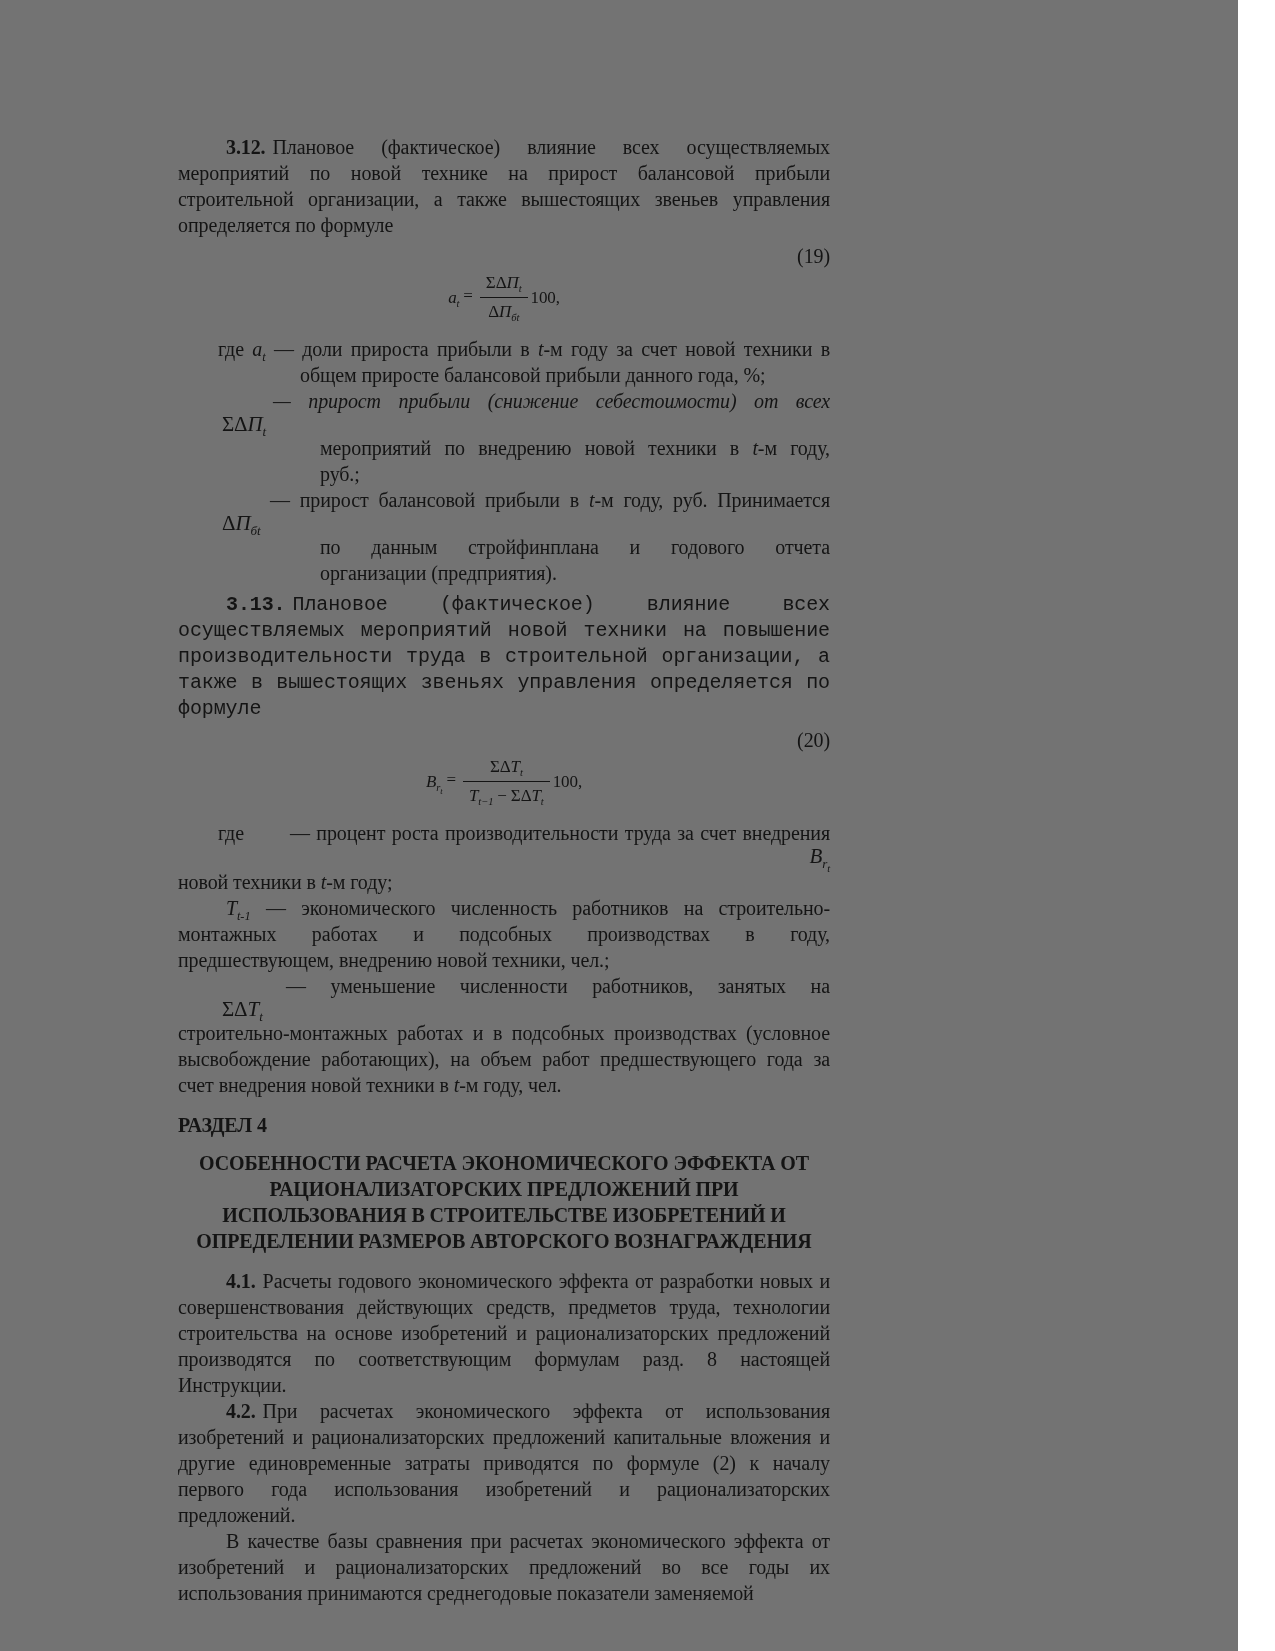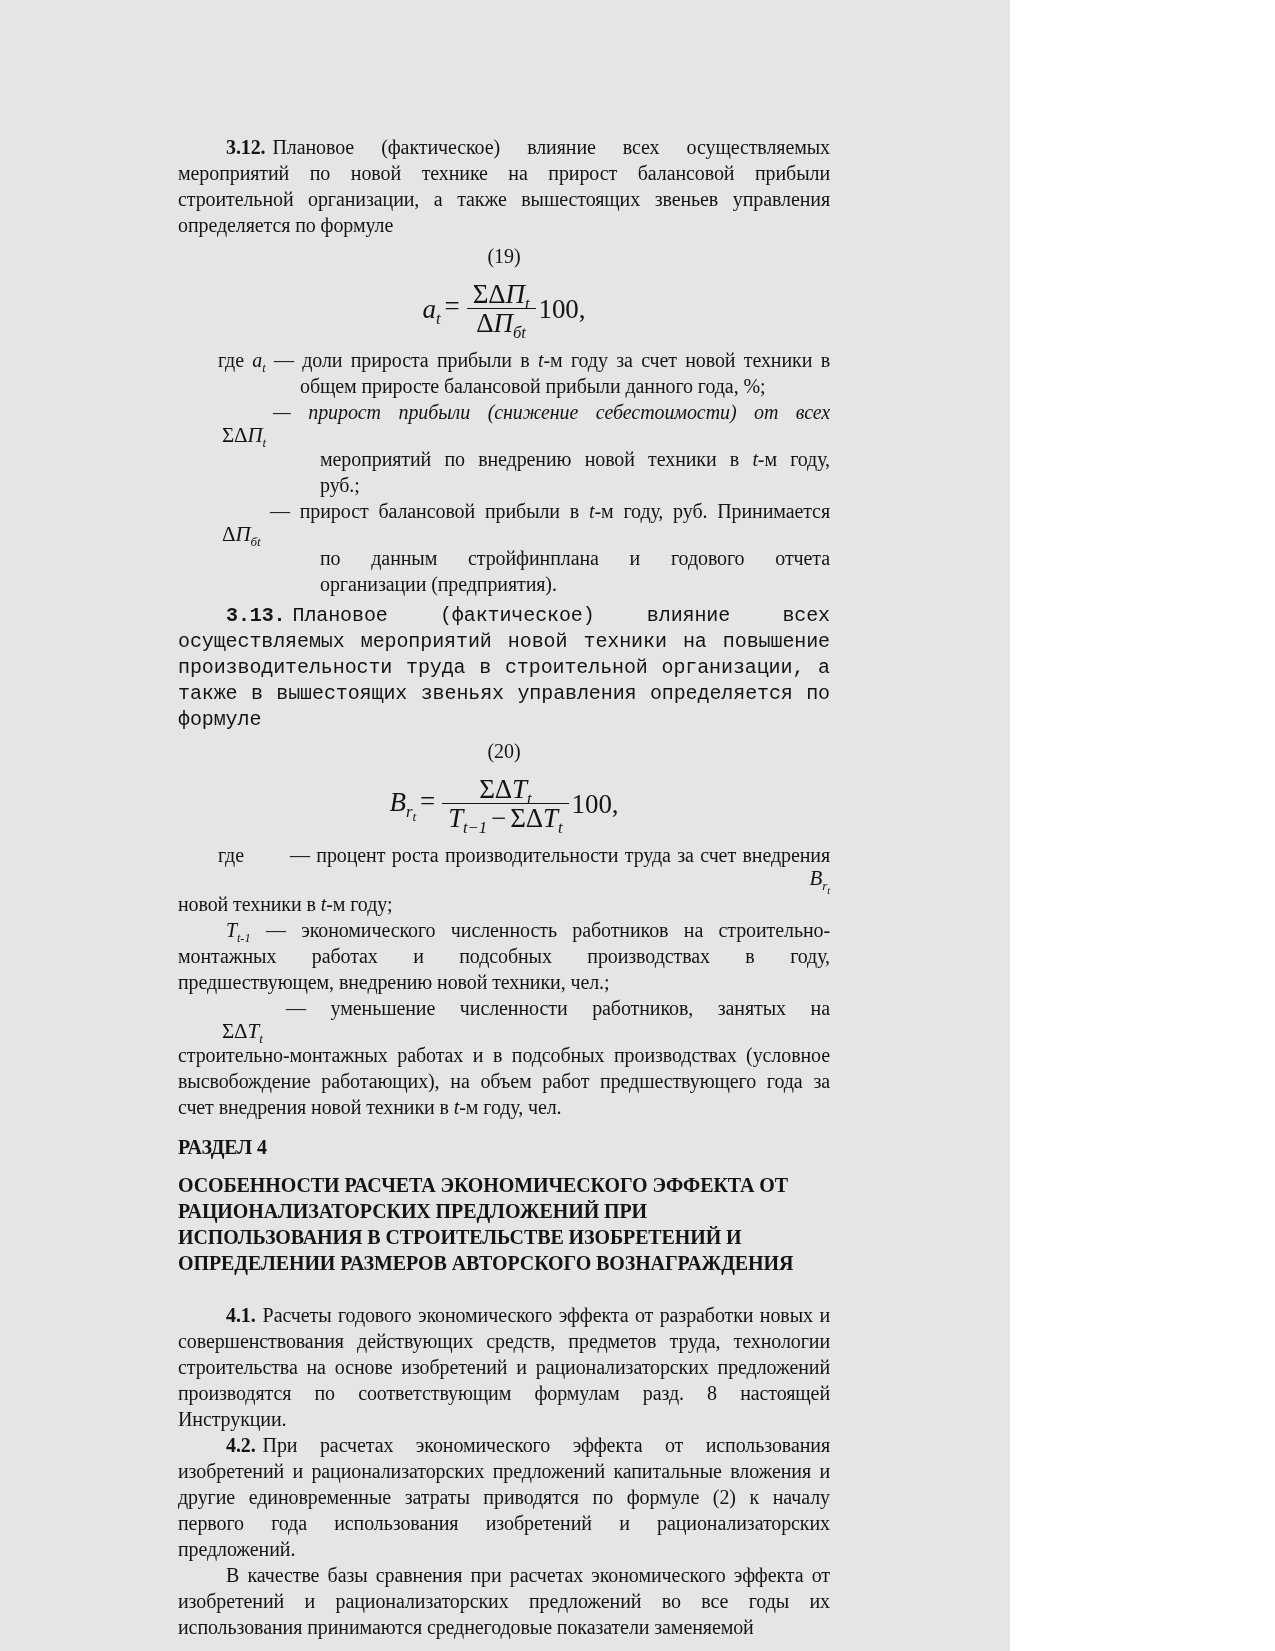--- a/index.html
+++ b/index.html
@@ -8,7 +8,7 @@
     font-family:"Liberation Serif","DejaVu Serif",serif;
     color:#141414;
   }
-  .page{position:relative;width:1010px;height:1651px;background:#e5e5e5;}
+  .page{position:relative;width:1238px;height:1651px;background:#737373;}
   .col{
     position:absolute;left:178px;top:134px;width:652px;
     font-size:20px;line-height:26px;letter-spacing:-0.1px;

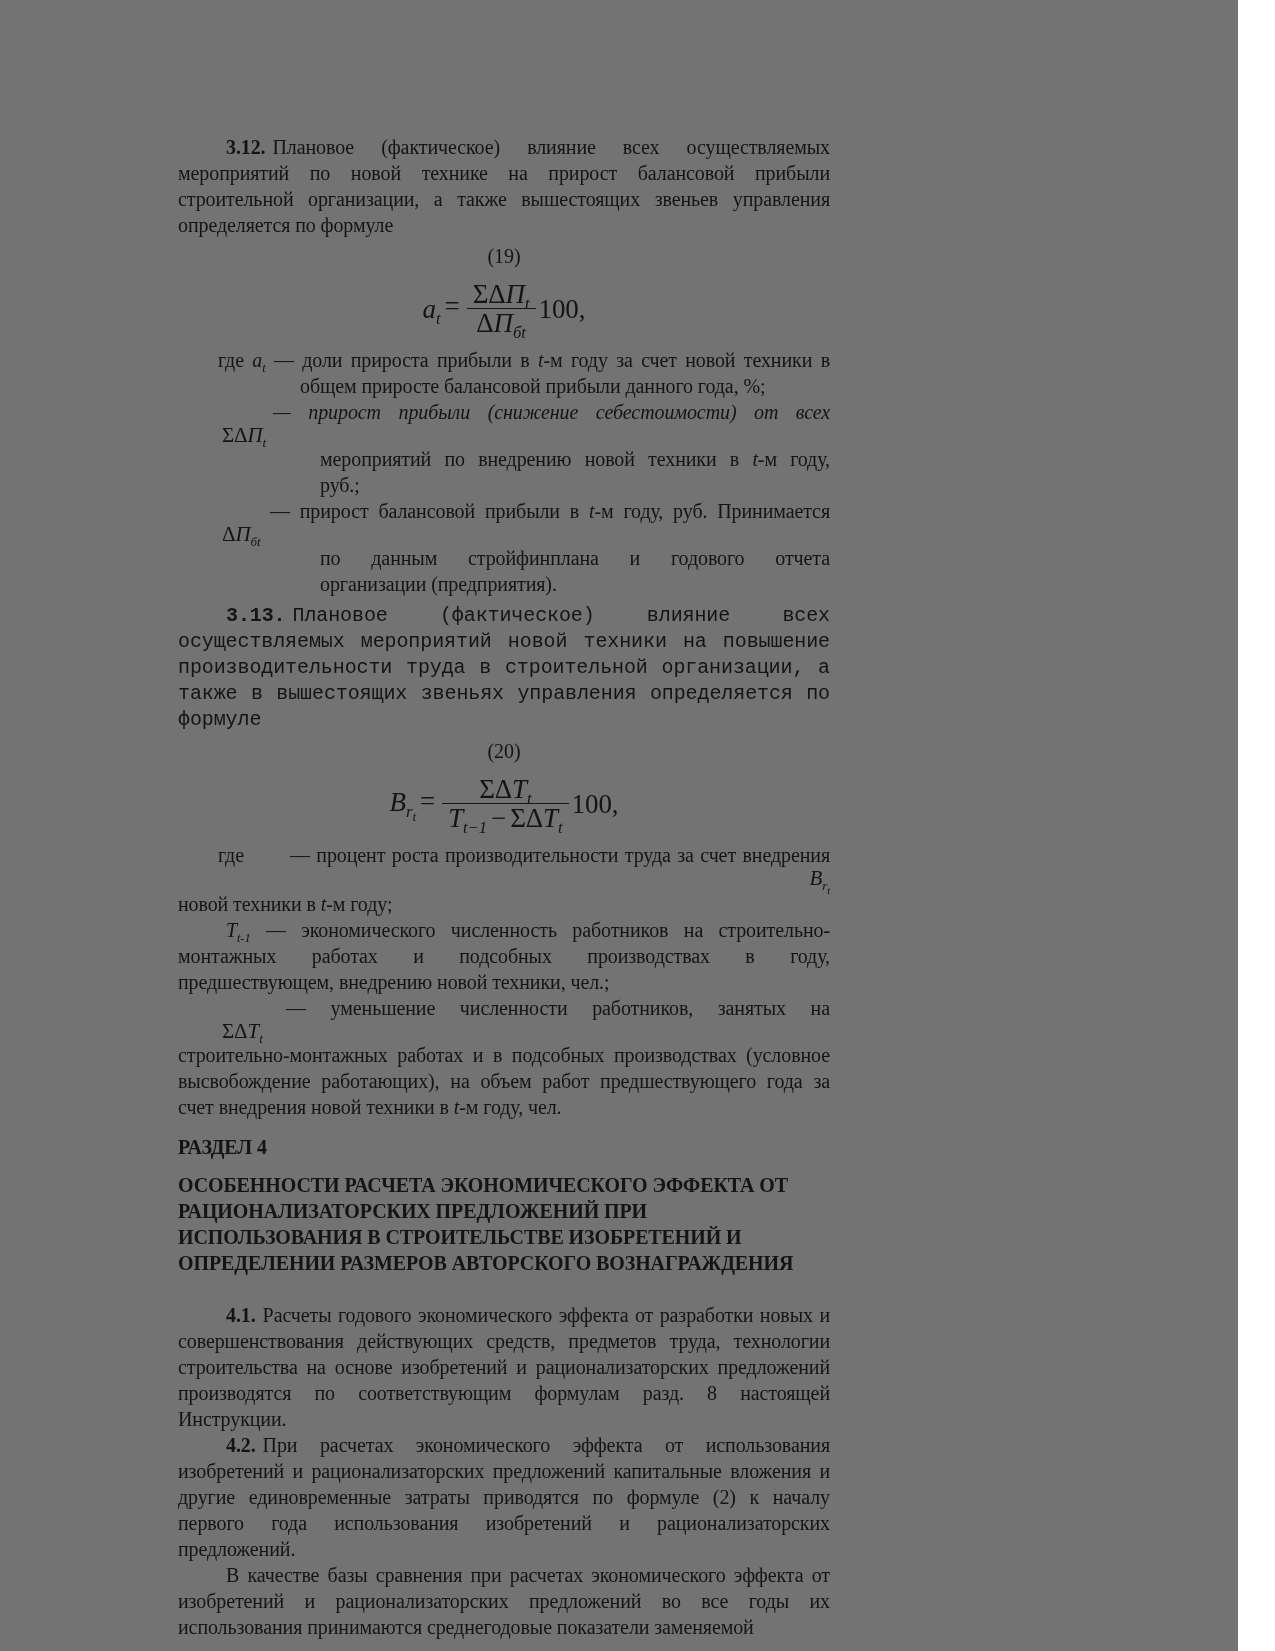--- a/index.html
+++ b/index.html
@@ -15,7 +15,7 @@
   }
   .para{margin:0;text-align:justify;text-indent:48px;}
   .lead{margin-right:7px;}
-  .eqno{text-align:center;margin:5px 0 0;}
+  .eqno{text-align:right;margin:5px 0 0;}
   .formula{
     text-align:center;margin:13px 0 12px;font-size:27px;line-height:24px;
   }

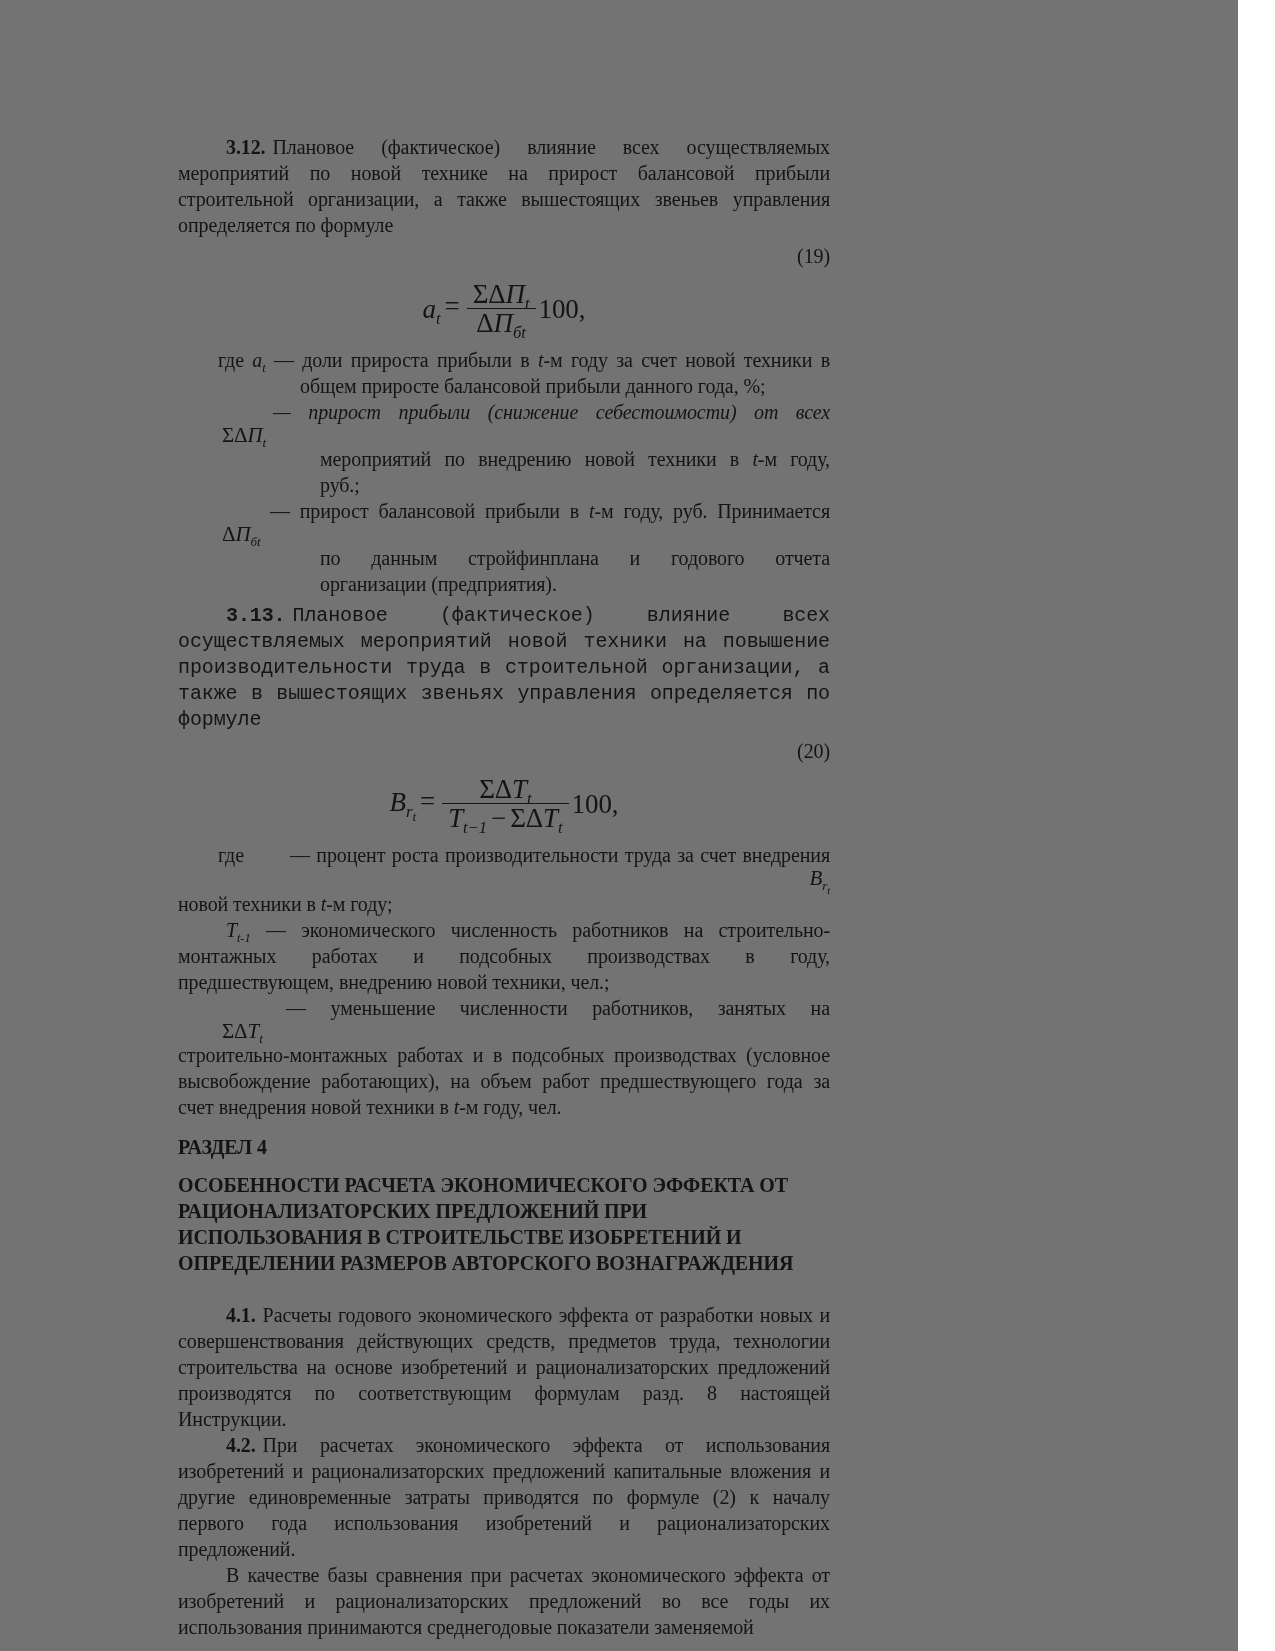--- a/index.html
+++ b/index.html
@@ -17,7 +17,7 @@
   .lead{margin-right:7px;}
   .eqno{text-align:right;margin:5px 0 0;}
   .formula{
-    text-align:center;margin:13px 0 12px;font-size:27px;line-height:24px;
+    text-align:center;margin:2px 0 12px;font-size:17px;line-height:24px;
   }
   .formula .frac{display:inline-block;vertical-align:middle;text-align:center;margin:0 3px;}
   .formula .num{display:block;padding:0 6px 2px;border-bottom:1.4px solid #141414;}

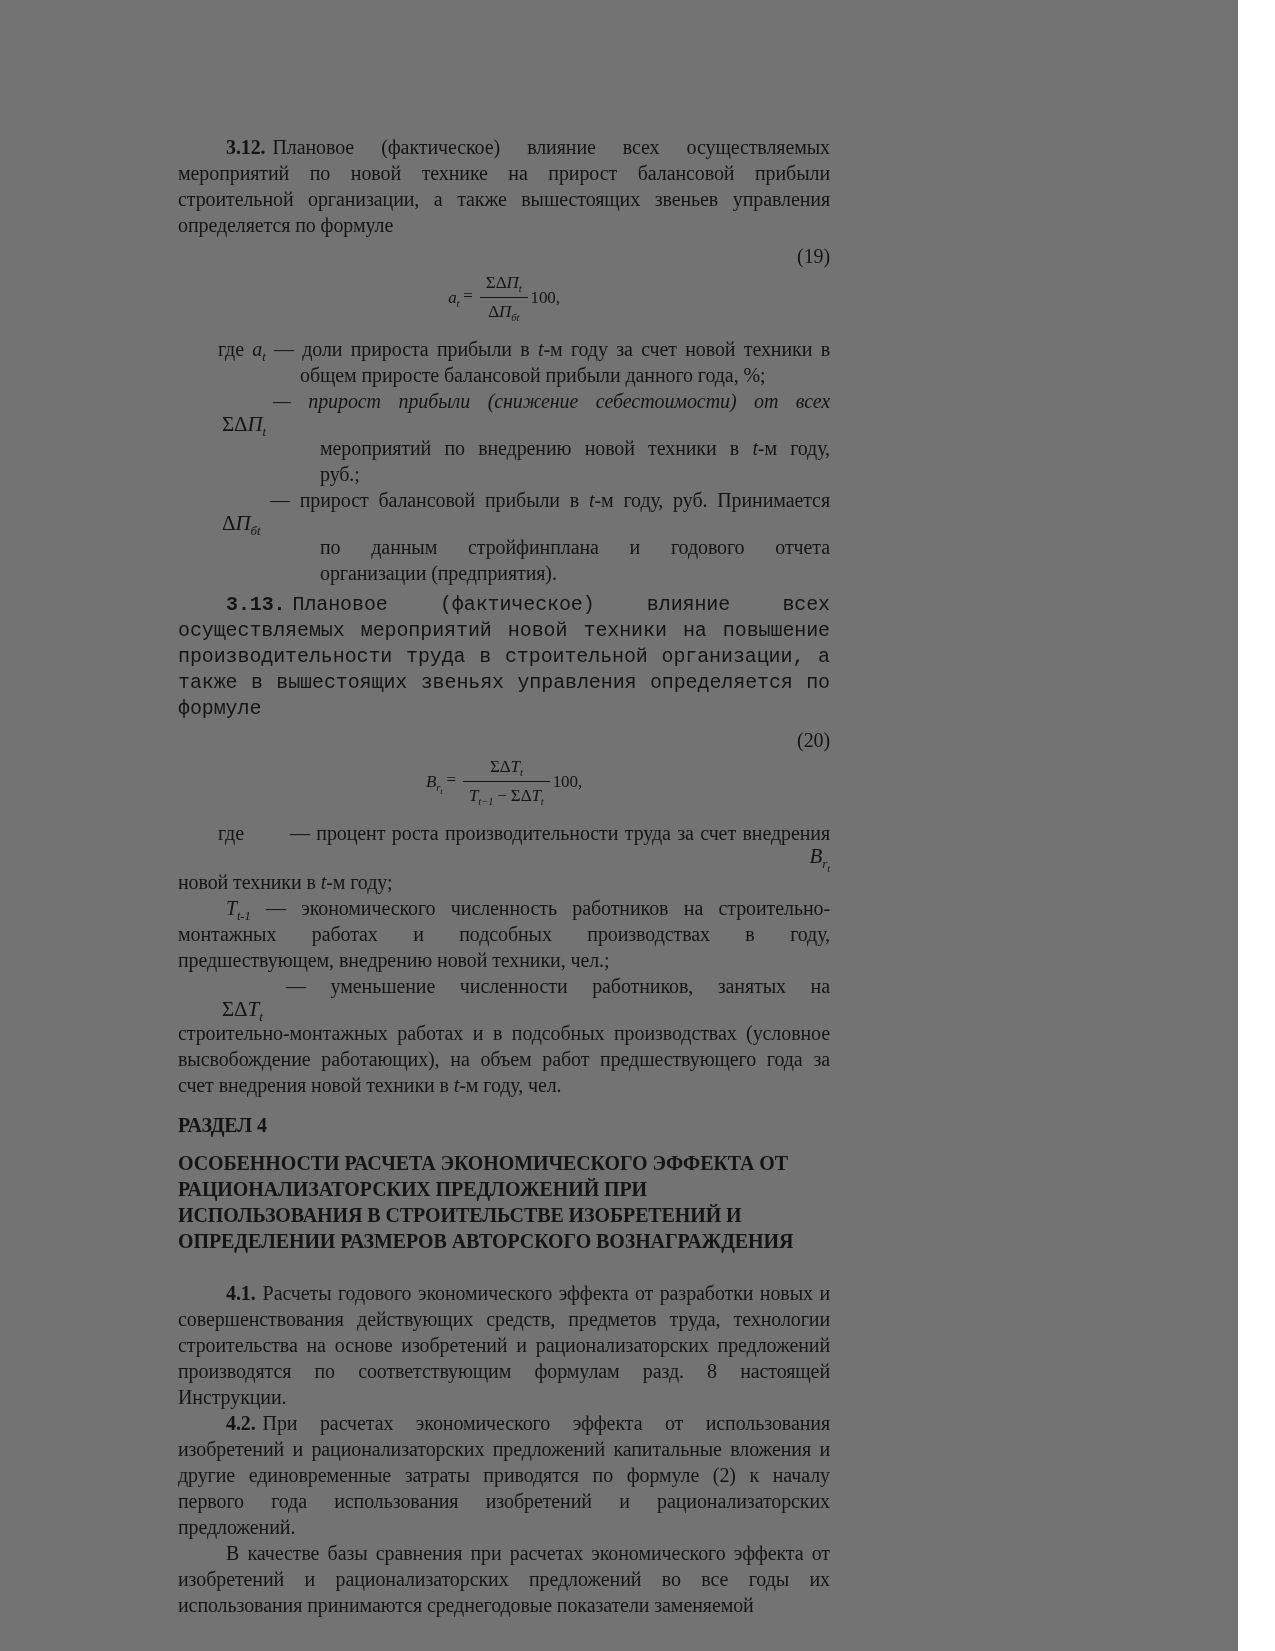--- a/index.html
+++ b/index.html
@@ -42,7 +42,7 @@
   .pad142{padding-left:142px;}
   .ind48{text-indent:48px;}
   .kicker{text-align:left;font-weight:bold;margin:14px 0 12px;}
-  .title{font-weight:bold;margin:0 0 26px;}
+  .title{text-align:center;font-weight:bold;margin:0 0 14px;}
   .title .t-line{white-space:nowrap;}
   .mt6{margin-top:6px;font-family:Liberation Mono, monospace;}
 </style>

